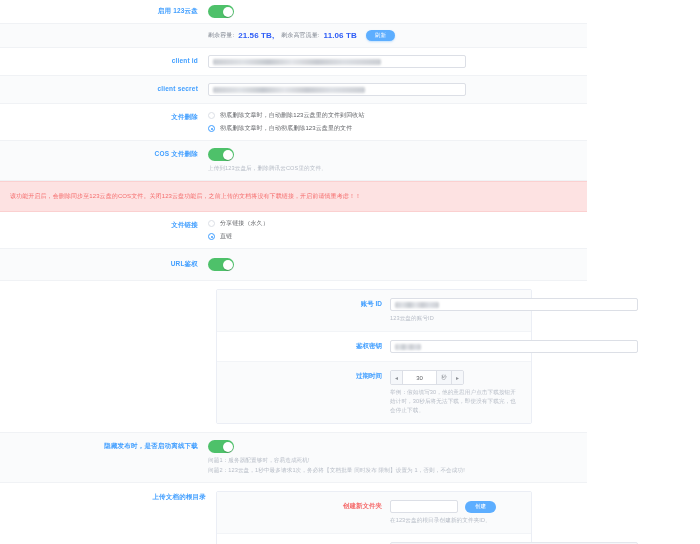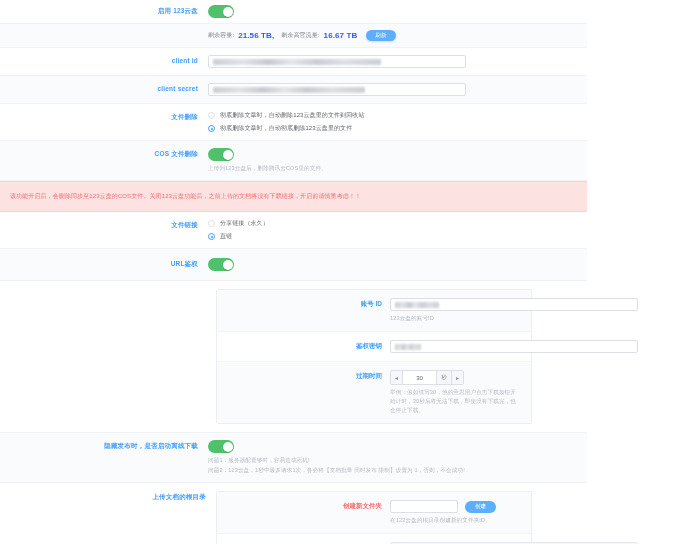--- a/index.html
+++ b/index.html
@@ -121,7 +121,7 @@
         <span>剩余容量:</span>
         <span class="qnum">21.56 TB,</span>
         <span style="margin-left:3px;">剩余高官流量:</span>
-        <span class="qnum">16.67 TB</span>
+        <span class="qnum">11.06 TB</span>
         <span class="btn-pill" style="margin-left:5px;">刷新</span>
       </div>
     </div>

